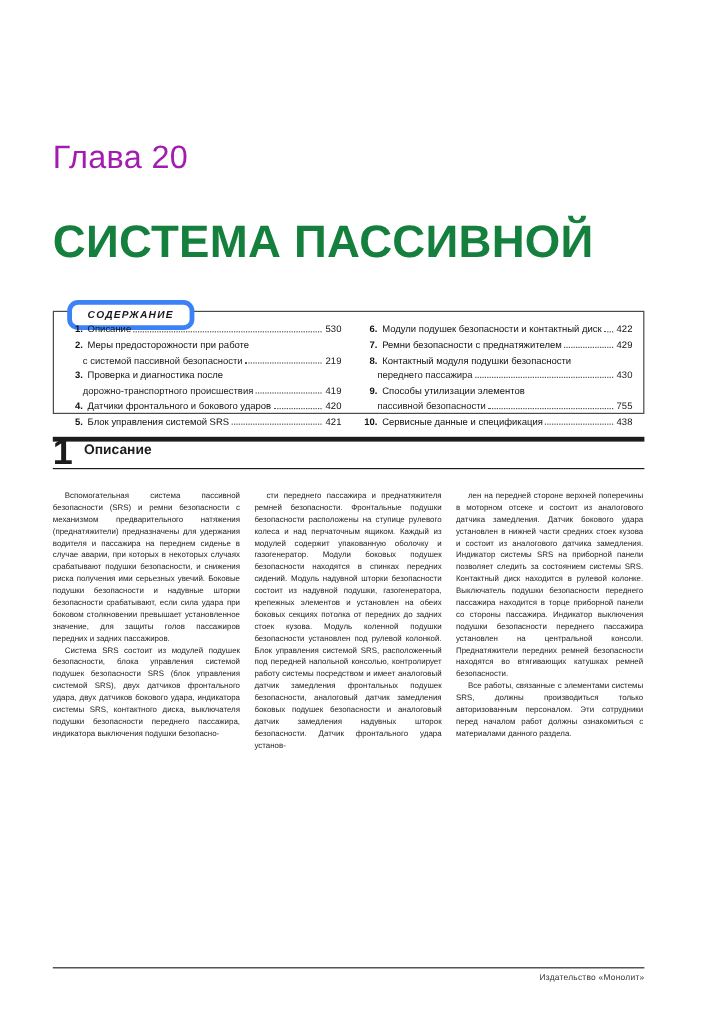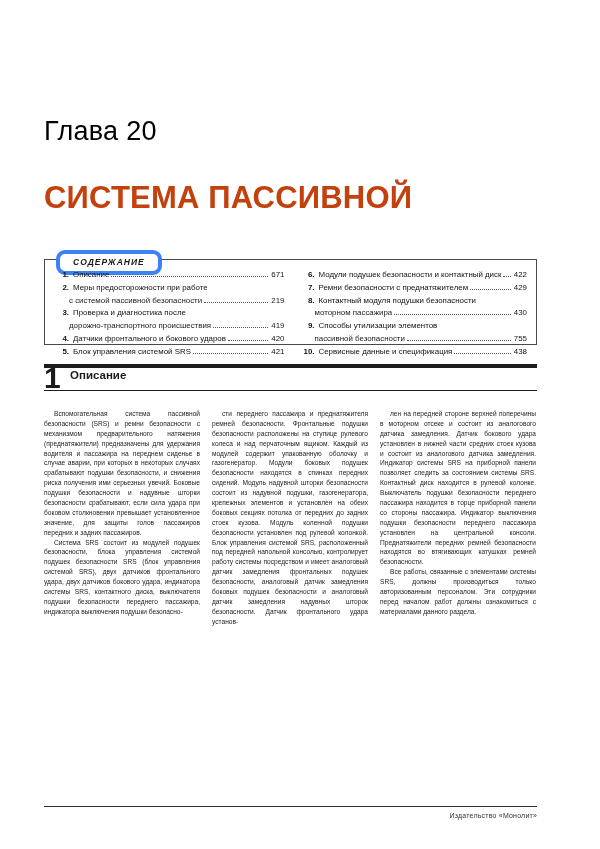--- a/index.html
+++ b/index.html
@@ -25,7 +25,7 @@
     font-size: 27px;
     font-weight: 400;
     letter-spacing: 0.3px;
-    color: #000000;
+    color: #a21caf;
     line-height: 1;
   }
 

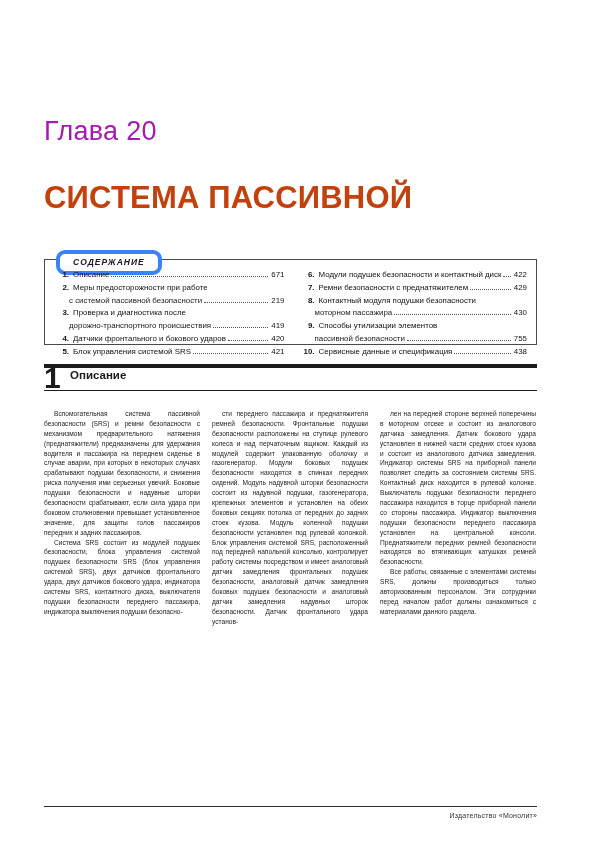--- a/index.html
+++ b/index.html
@@ -35,11 +35,11 @@
     left: 44px;
     top: 178px;
     width: 500px;
-    font-size: 31px;
+    font-size: 38px;
     font-weight: bold;
     line-height: 1.28;
     letter-spacing: 0.2px;
-    color: #c2410c;
+    color: #15803d;
     text-transform: uppercase;
   }
   .chapter-title .t-line { display: block; }

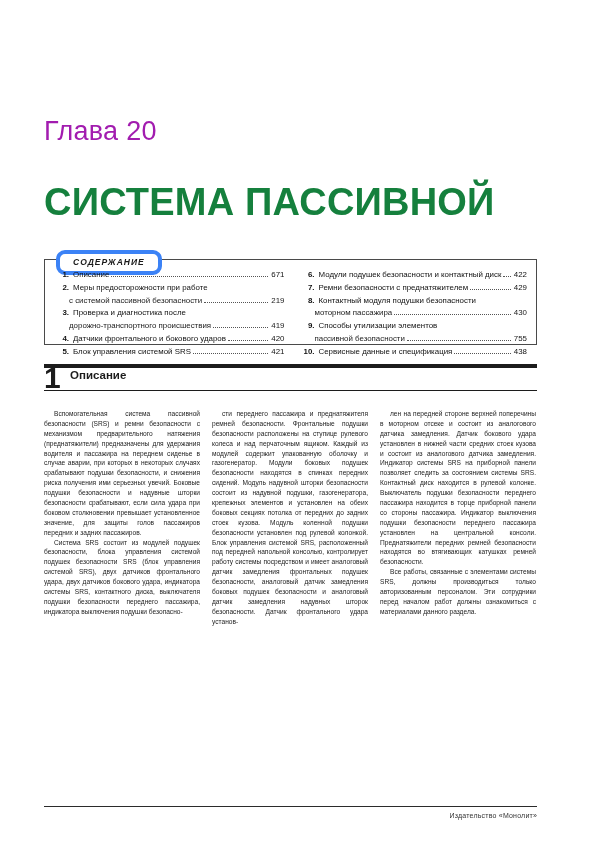--- a/index.html
+++ b/index.html
@@ -224,7 +224,7 @@
           <span class="toc-body">
             <span class="toc-text">Описание</span>
             <span class="toc-dots"></span>
-            <span class="toc-page">671</span>
+            <span class="toc-page">530</span>
           </span>
         </div>
         <div class="toc-item">

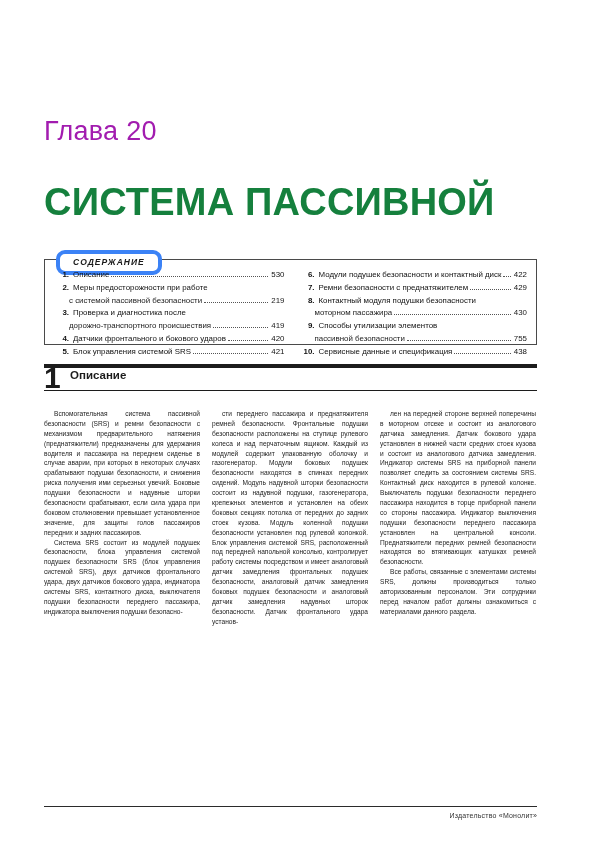--- a/index.html
+++ b/index.html
@@ -298,7 +298,7 @@
         </div>
         <div class="toc-sub wide-pad">
           <span class="toc-body">
-            <span class="toc-text">моторном пассажира</span>
+            <span class="toc-text">переднего пассажира</span>
             <span class="toc-dots"></span>
             <span class="toc-page">430</span>
           </span>

